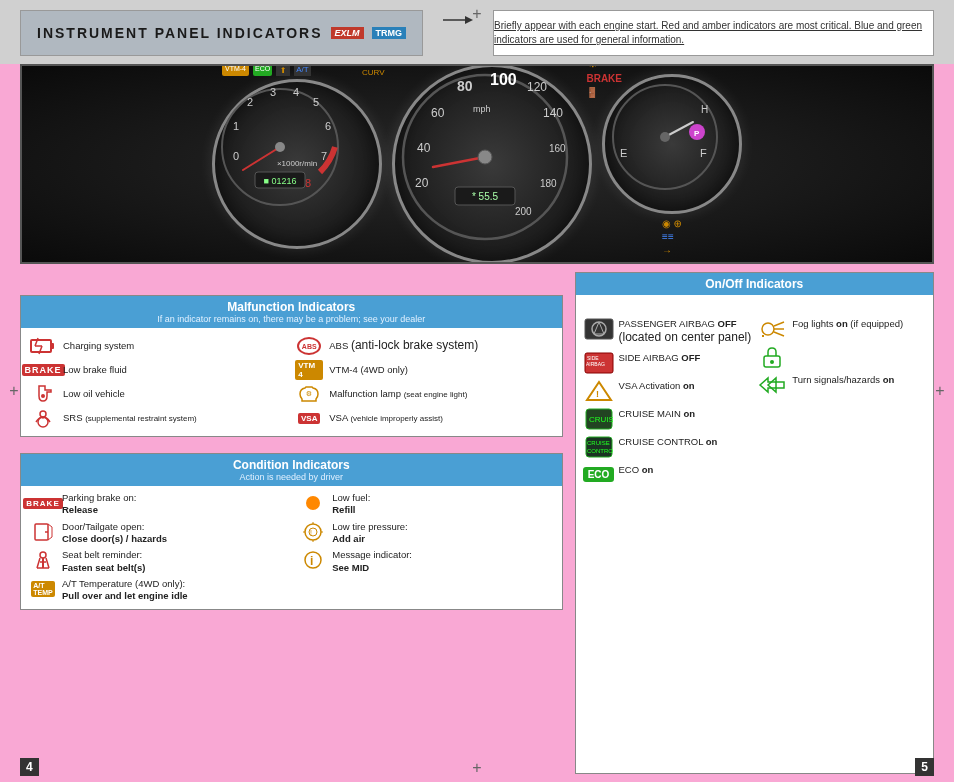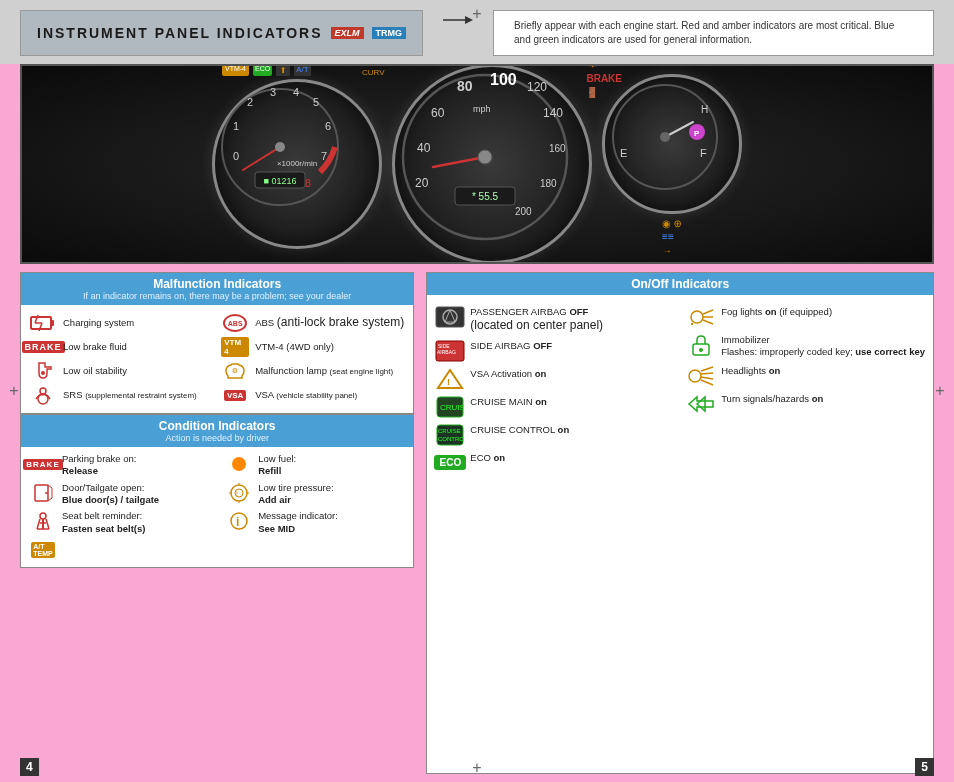--- a/index.html
+++ b/index.html
@@ -70,11 +70,12 @@
     .description-box {
       border: 1px solid #999;
       background: white;
-      padding: 8px 20px;
+      padding: 8px 0;
       font-size: 10px;
       color: #333;
       line-height: 1.4;
       flex: 1;
+      text-decoration: underline;
     }
 
     

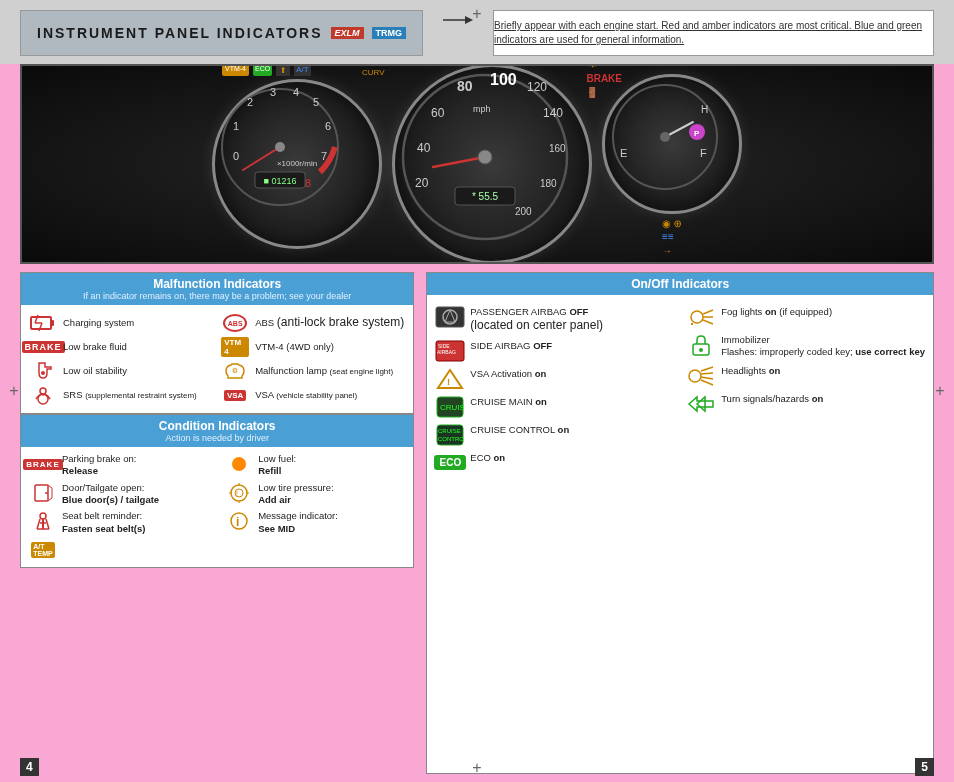--- a/index.html
+++ b/index.html
@@ -138,8 +138,9 @@
     .left-panels {
       display: flex;
       flex-direction: column;
-      gap: 0;
+      gap: 16px;
       flex: 1;
+      margin-top: 23px;
     }
 
     

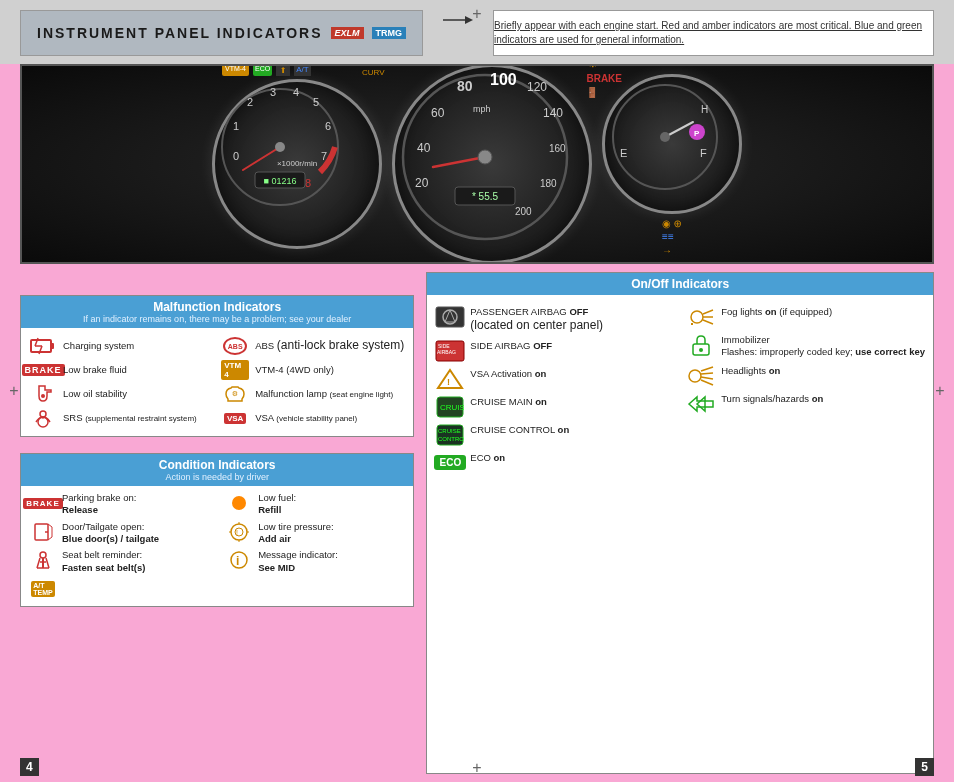--- a/index.html
+++ b/index.html
@@ -253,10 +253,10 @@
     }
 
     .onoff-content {
-      padding: 8px 6px;
+      padding: 20px 6px;
       display: grid;
       grid-template-columns: 1fr 1fr;
-      gap: 8px;
+      gap: 2px;
     }
 
     .onoff-row {

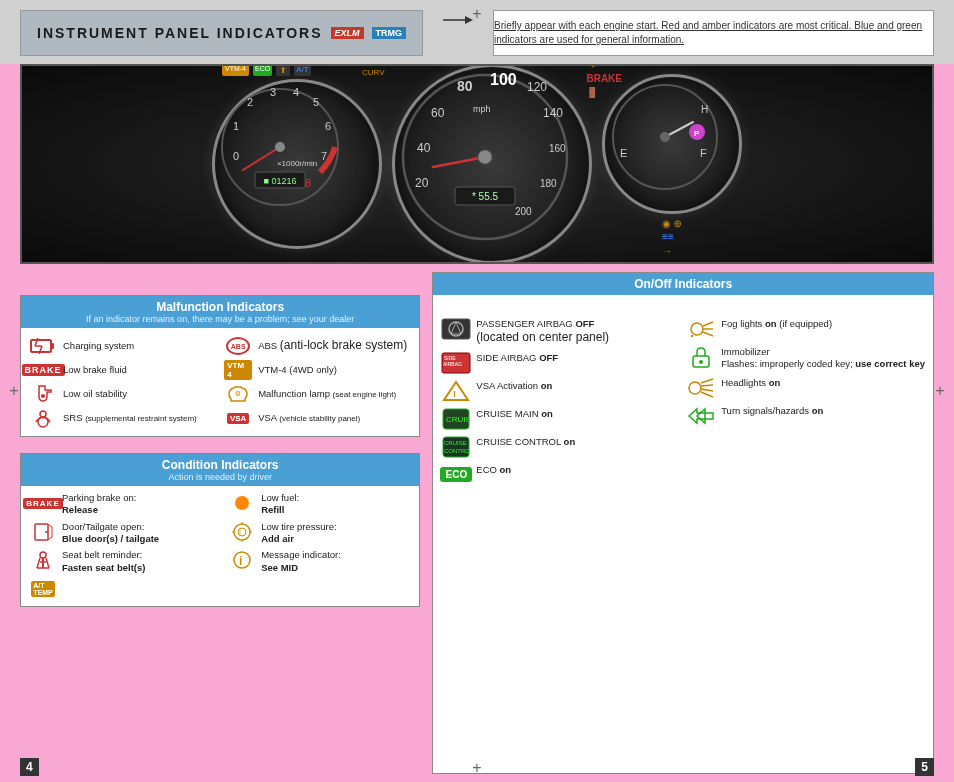--- a/index.html
+++ b/index.html
@@ -744,7 +744,6 @@
                 <circle cx="14" cy="16" r="2" fill="#22aa22"></circle>
               </svg>
             </div>
-            <span class="onoff-text">Immobilizer<br>Flashes: improperly coded key; <span class="on-bold">use correct key</span></span>
           </div>
 
           <div class="onoff-row">

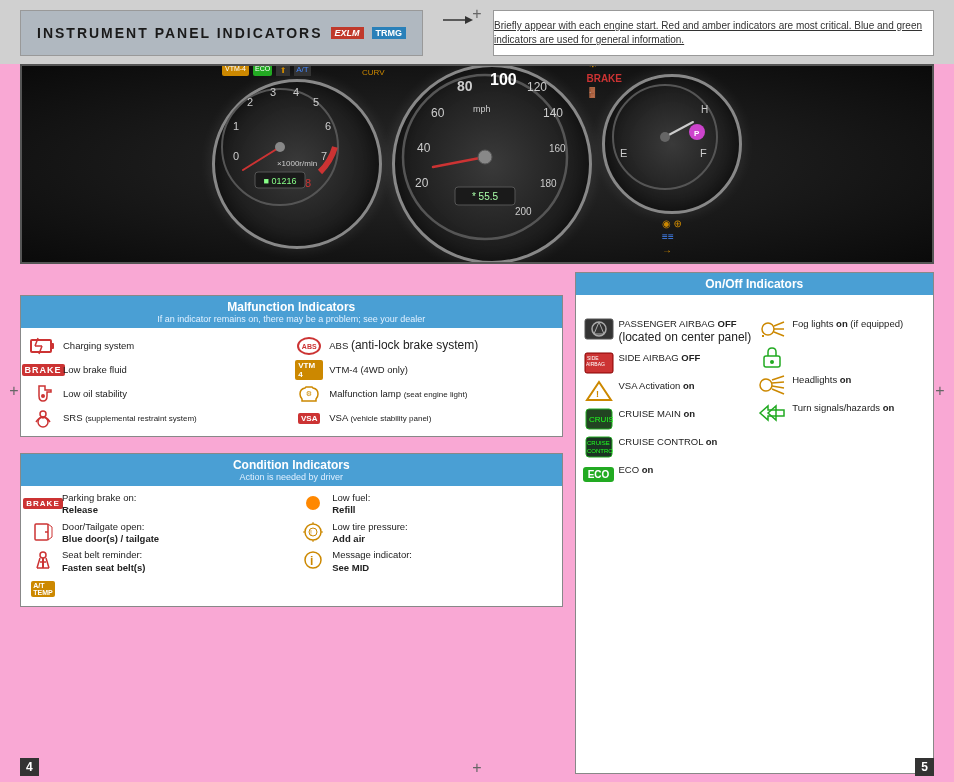--- a/index.html
+++ b/index.html
@@ -746,18 +746,6 @@
             </div>
           </div>
 
-          <div class="onoff-row">
-            <div class="onoff-icon">
-              <svg width="28" height="22" viewBox="0 0 28 22">
-                <circle cx="8" cy="11" r="6" fill="none" stroke="#cc8800" stroke-width="1.5"></circle>
-                <line x1="14" y1="6" x2="26" y2="2" stroke="#cc8800" stroke-width="1.5"></line>
-                <line x1="14" y1="9" x2="26" y2="8" stroke="#cc8800" stroke-width="1.5"></line>
-                <line x1="14" y1="12" x2="26" y2="14" stroke="#cc8800" stroke-width="1.5"></line>
-                <line x1="14" y1="15" x2="26" y2="20" stroke="#cc8800" stroke-width="1.5"></line>
-              </svg>
-            </div>
-            <span class="onoff-text">Headlights <span class="on-bold">on</span></span>
-          </div>
 
           <div class="onoff-row">
             <div class="onoff-icon">

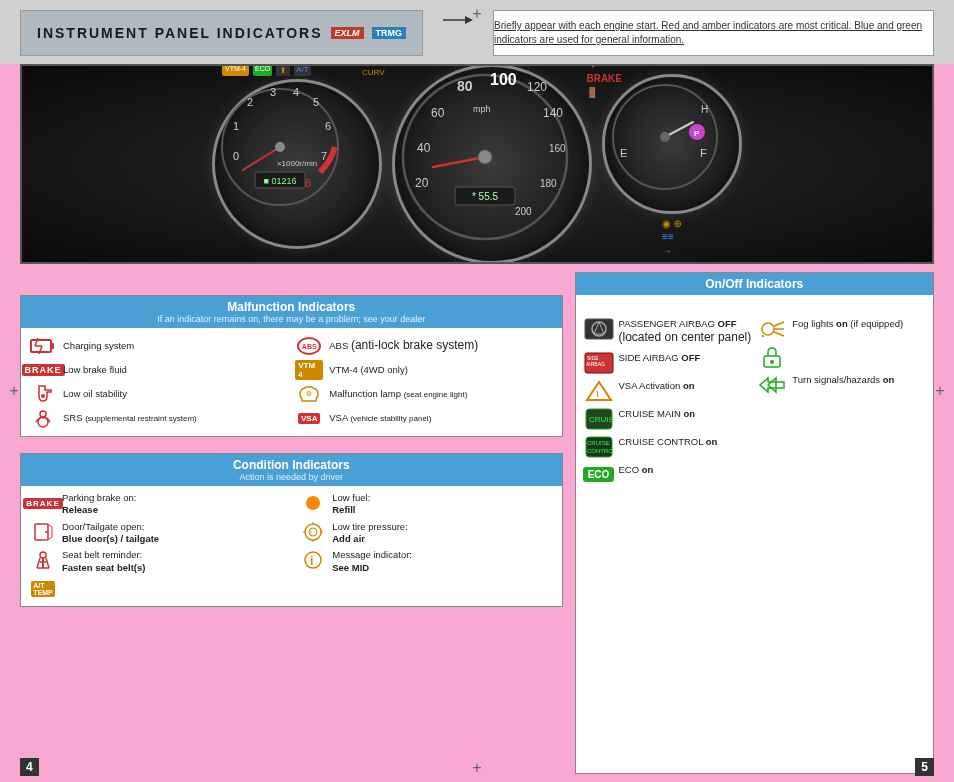--- a/index.html
+++ b/index.html
@@ -531,7 +531,7 @@
                   <circle cx="10" cy="12" r="2" fill="#cc3333"></circle>
                 </svg>
               </div>
-              <span class="indicator-text">Low oil stability</span>
+              <span class="indicator-text">Low oil vehicle</span>
             </div>
             <div class="indicator-row">
               <div class="indicator-icon">

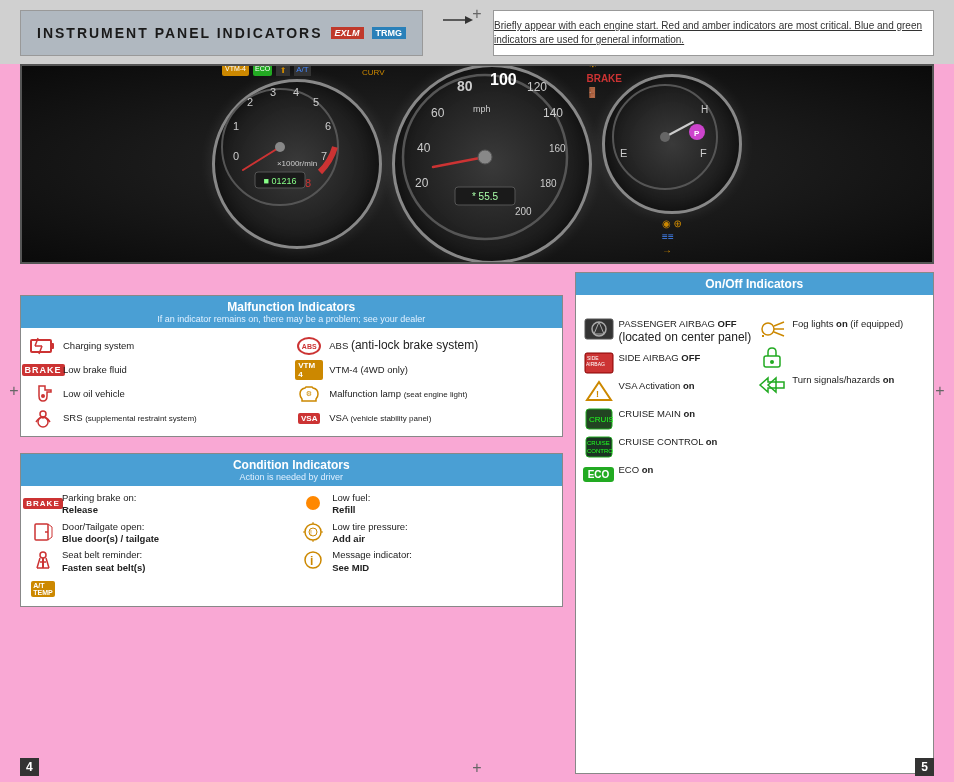--- a/index.html
+++ b/index.html
@@ -571,7 +571,7 @@
               <div class="indicator-icon">
                 <span class="icon-vsa">VSA</span>
               </div>
-              <span class="indicator-text">VSA <span style="font-size:8px;">(vehicle stability panel)</span></span>
+              <span class="indicator-text">VSA <span style="font-size:8px;">(vehicle improperly assist)</span></span>
             </div>
           </div>
         </div>

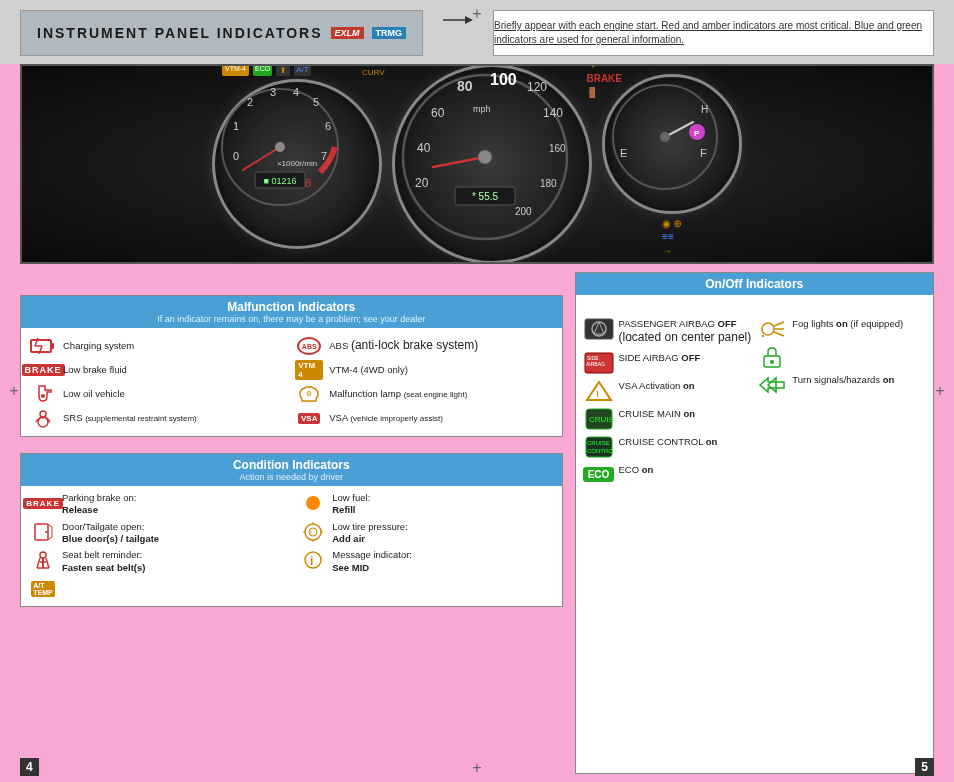--- a/index.html
+++ b/index.html
@@ -599,7 +599,7 @@
                   <path d="M16 2 L20 5 L20 15 L16 18" fill="none" stroke="#cc3333" stroke-width="1"></path>
                 </svg>
               </div>
-              <span class="condition-text">Door/Tailgate open:<br><strong>Blue door(s) / tailgate</strong></span>
+              <span class="condition-text">Door/Tailgate open:<br><strong>Close door(s) / hazards</strong></span>
             </div>
             <div class="condition-row">
               <div class="condition-icon">

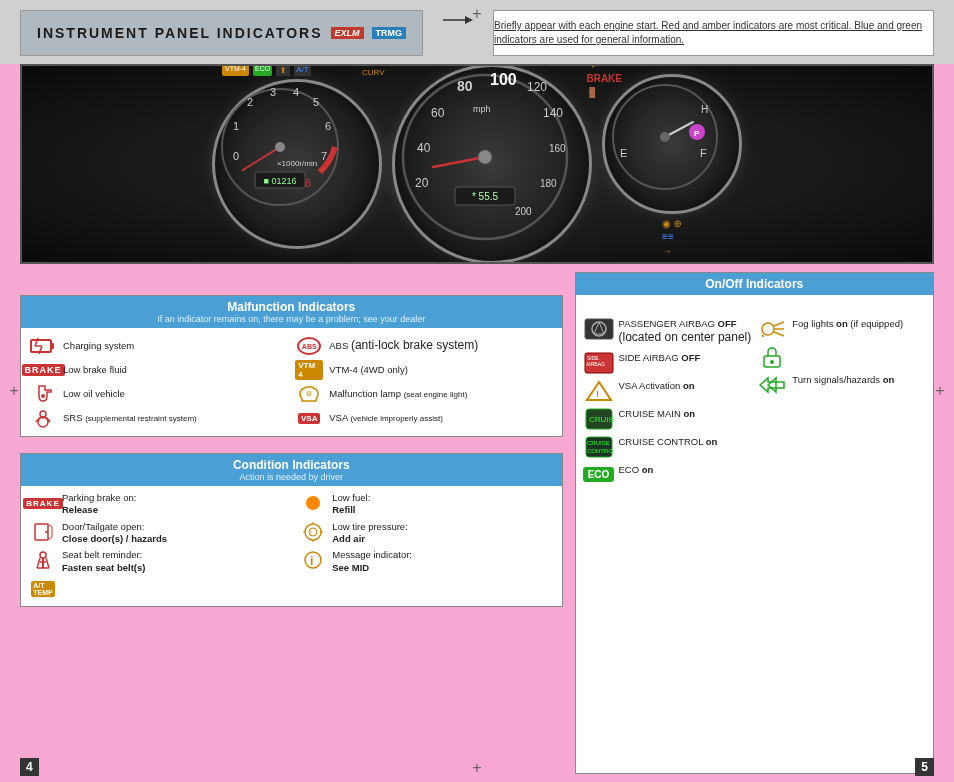--- a/index.html
+++ b/index.html
@@ -616,6 +616,7 @@
               <div class="condition-icon">
                 <span style="background:#cc8800;color:white;font-size:7px;font-weight:bold;padding:1px 2px;border-radius:2px;">A/T<br>TEMP</span>
               </div>
+              <span class="condition-text">A/T Temperature (4WD only):<br><strong>Pull over and let engine idle</strong></span>
             </div>
           </div>
 

